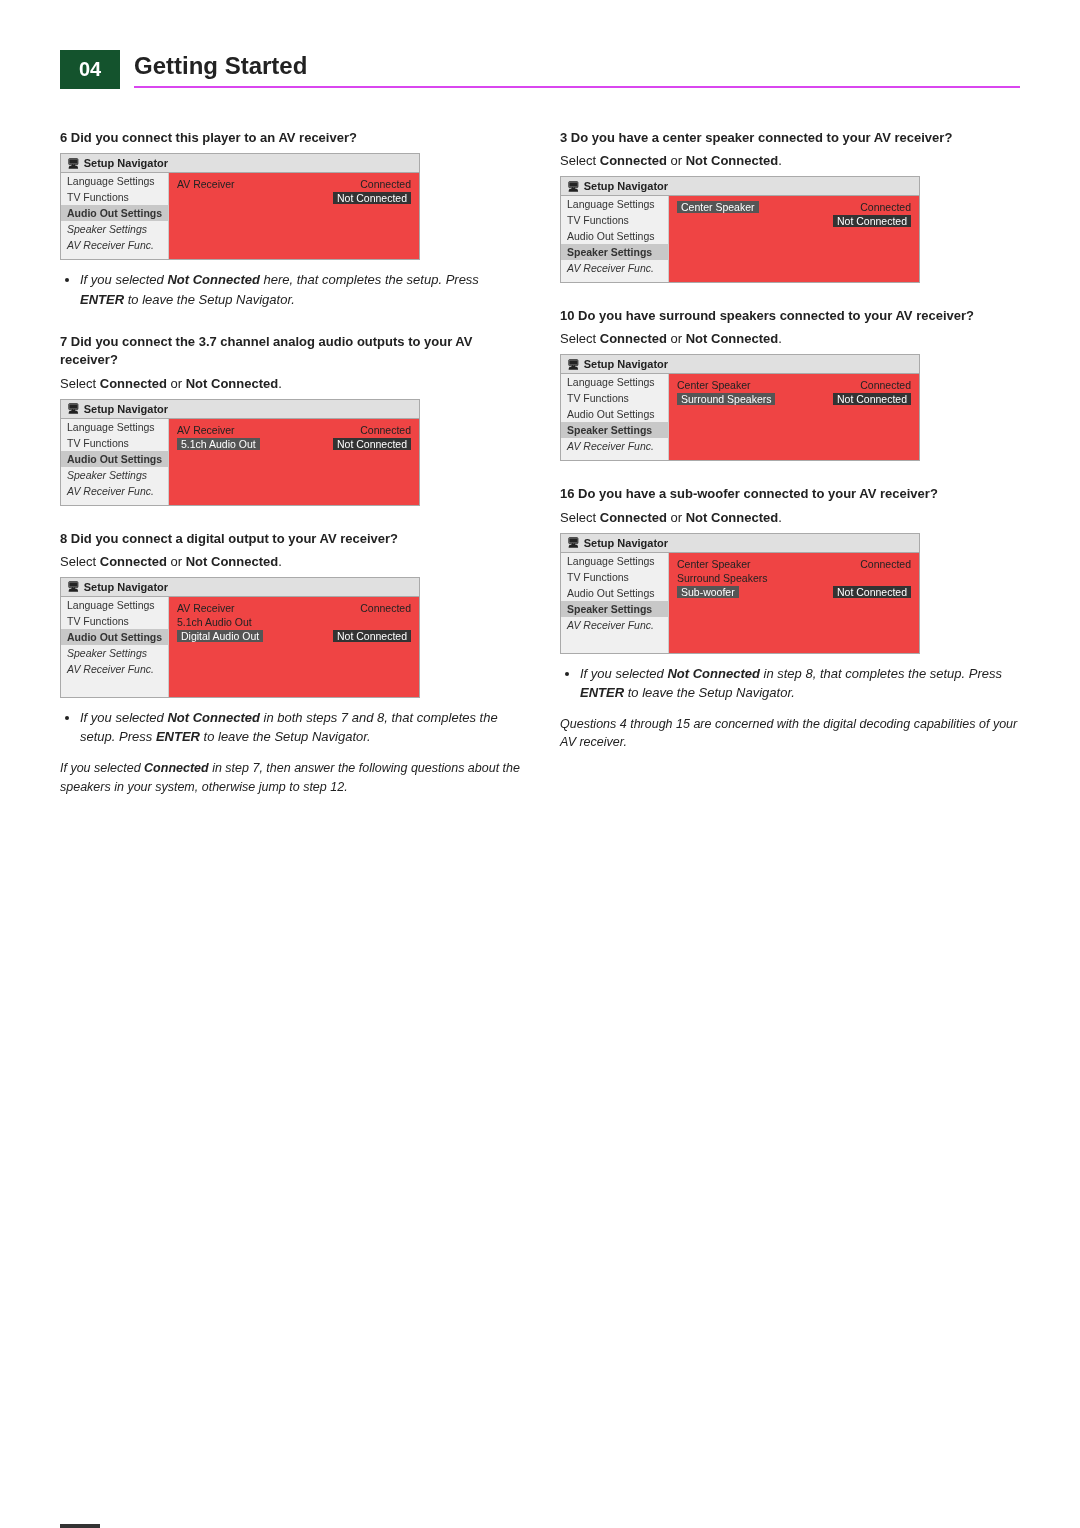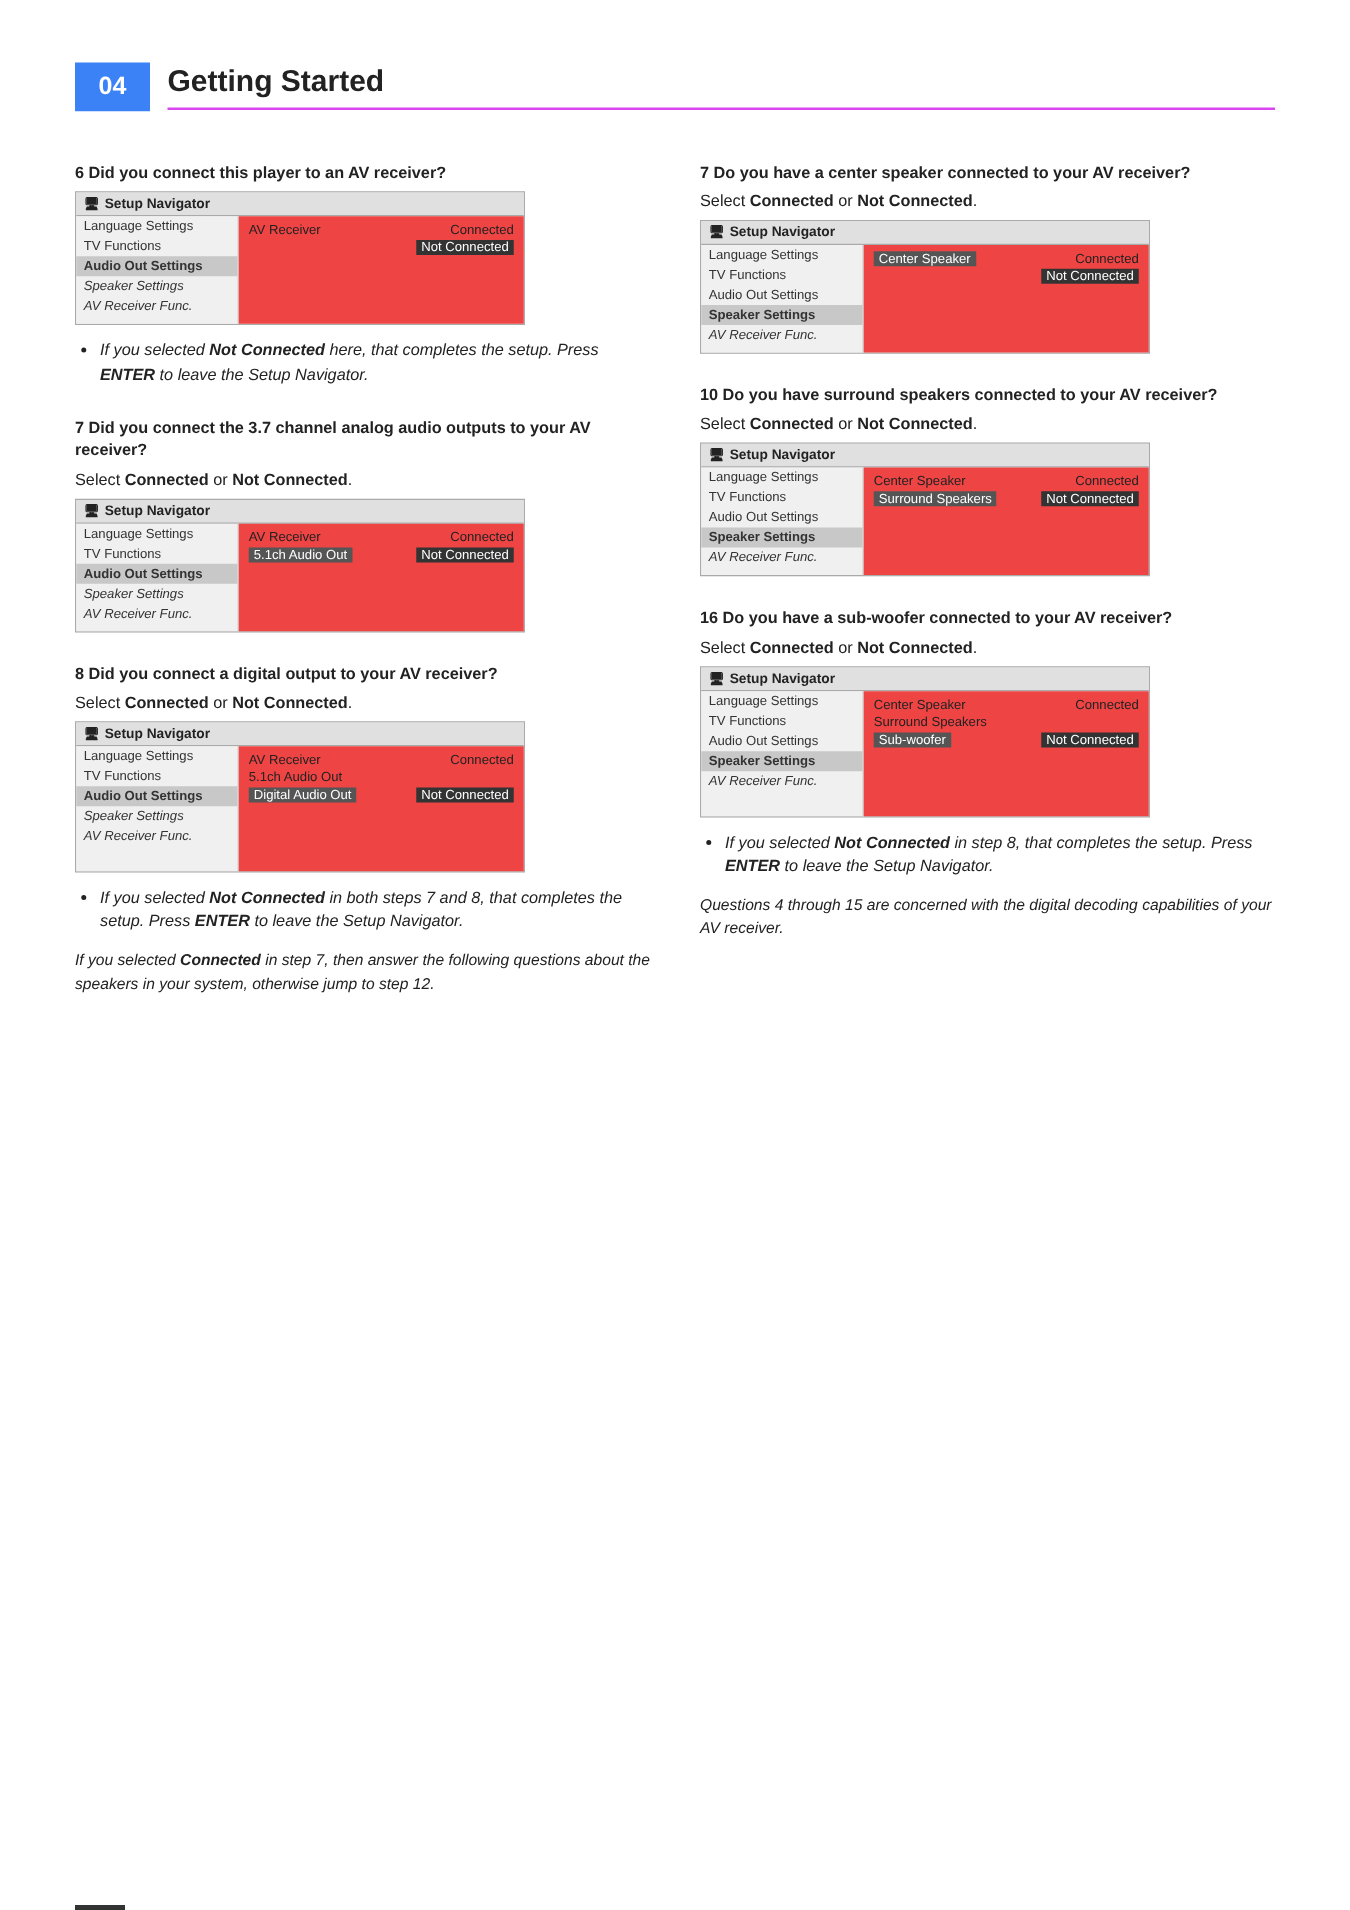--- a/index.html
+++ b/index.html
@@ -27,7 +27,7 @@
       margin-top: 50px;
     }
     .chapter-number-box {
-      background: #3b82f6;
+      background: #14532d;
       color: #fff;
       font-size: 20px;
       font-weight: bold;

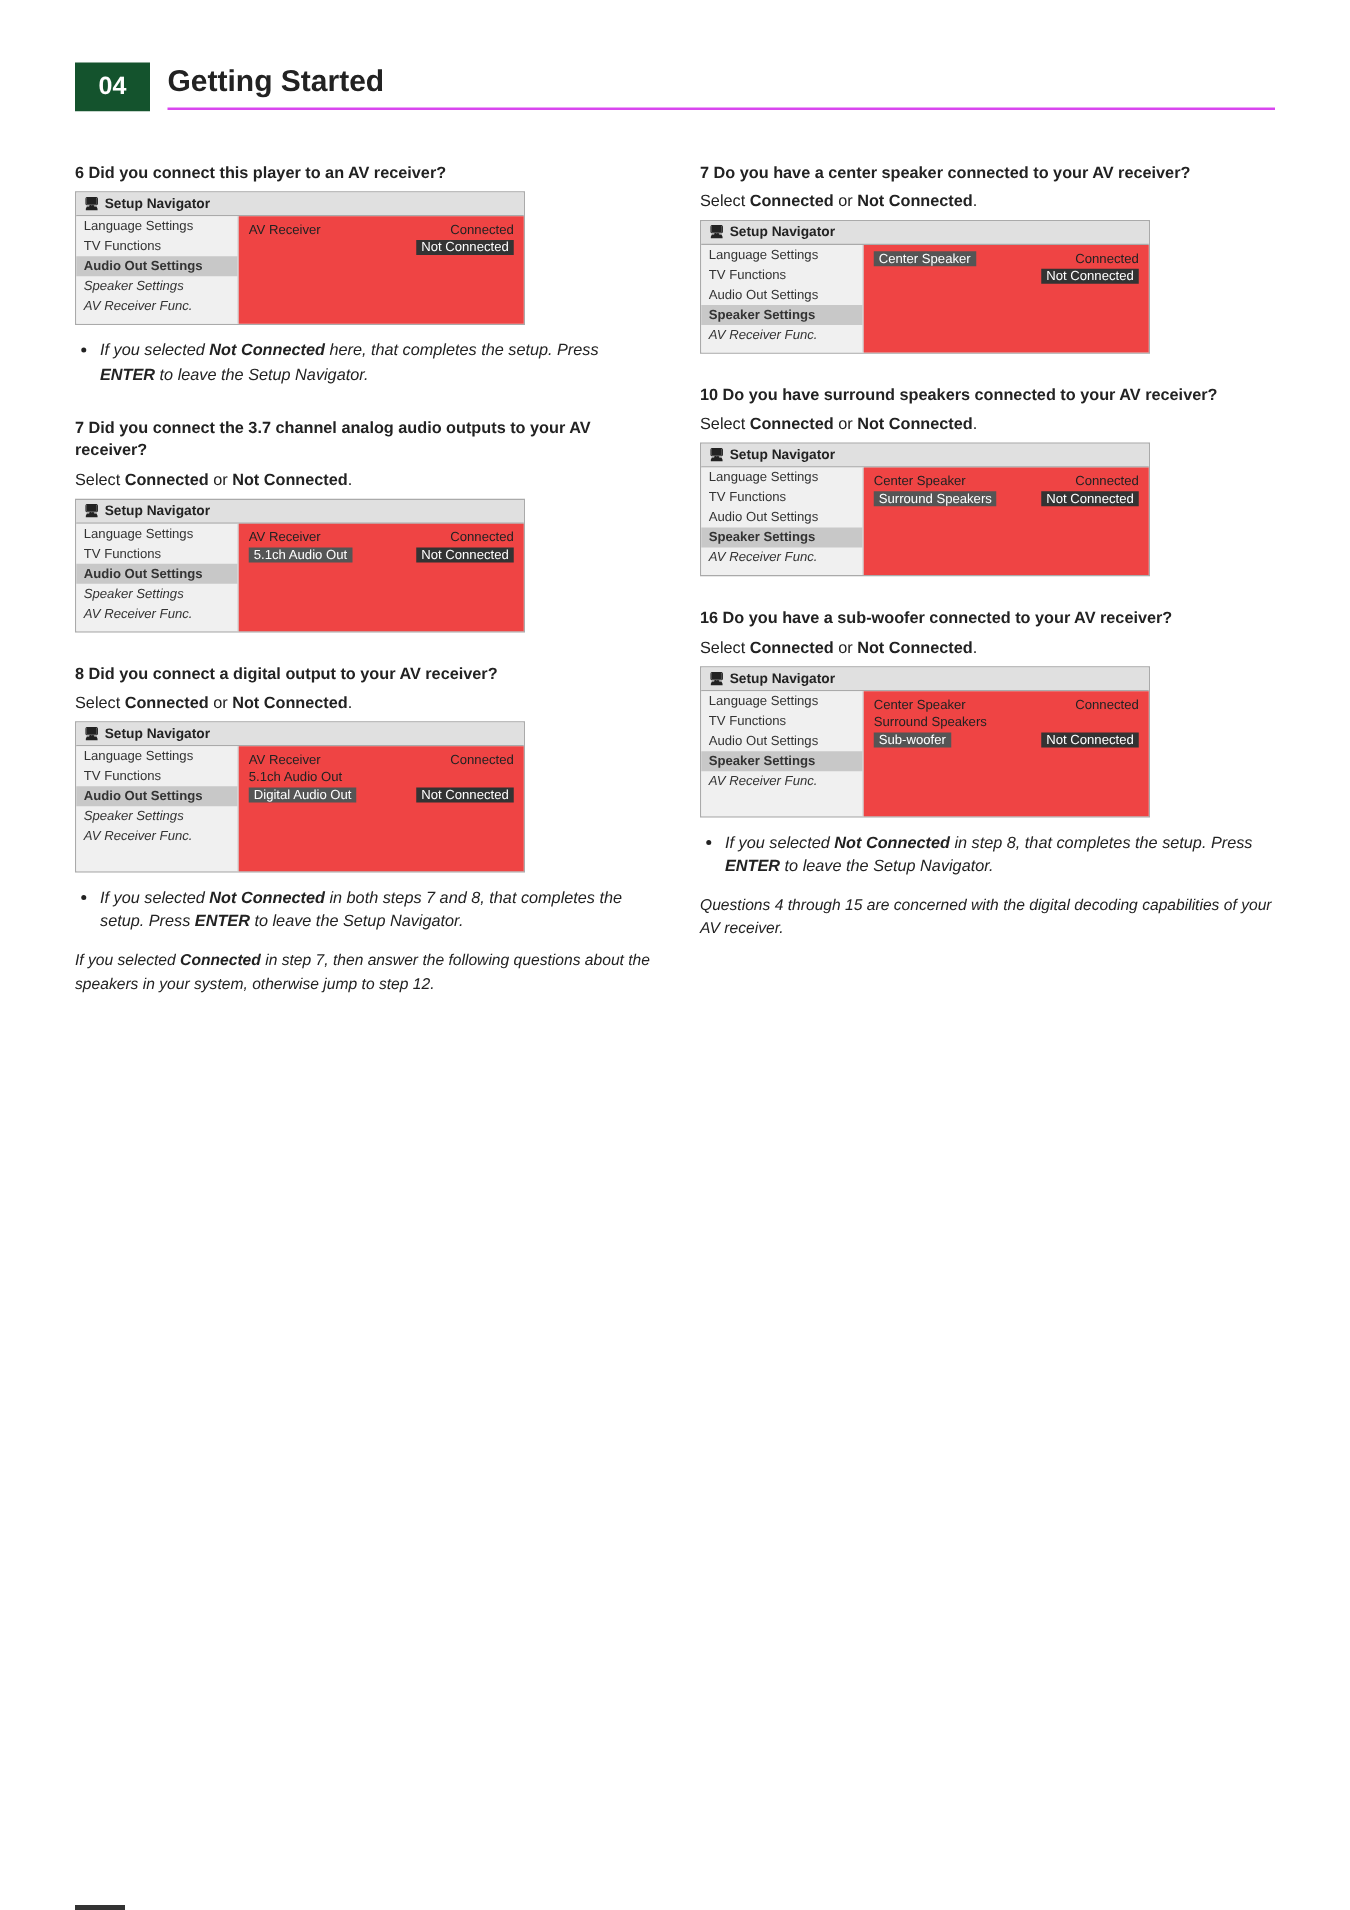--- a/index.html
+++ b/index.html
@@ -296,7 +296,7 @@
     <div class="col-right">
 
       <div class="question-block">
-        <div class="question-title">7   Do you have a center speaker connected to your AV receiver?</div>
+        <div class="question-title">3   Do you have a center speaker connected to your AV receiver?</div>
         <div class="select-line">Select <span class="bold">Connected</span> or <span class="bold">Not Connected</span>.</div>
 
         <div class="setup-nav">

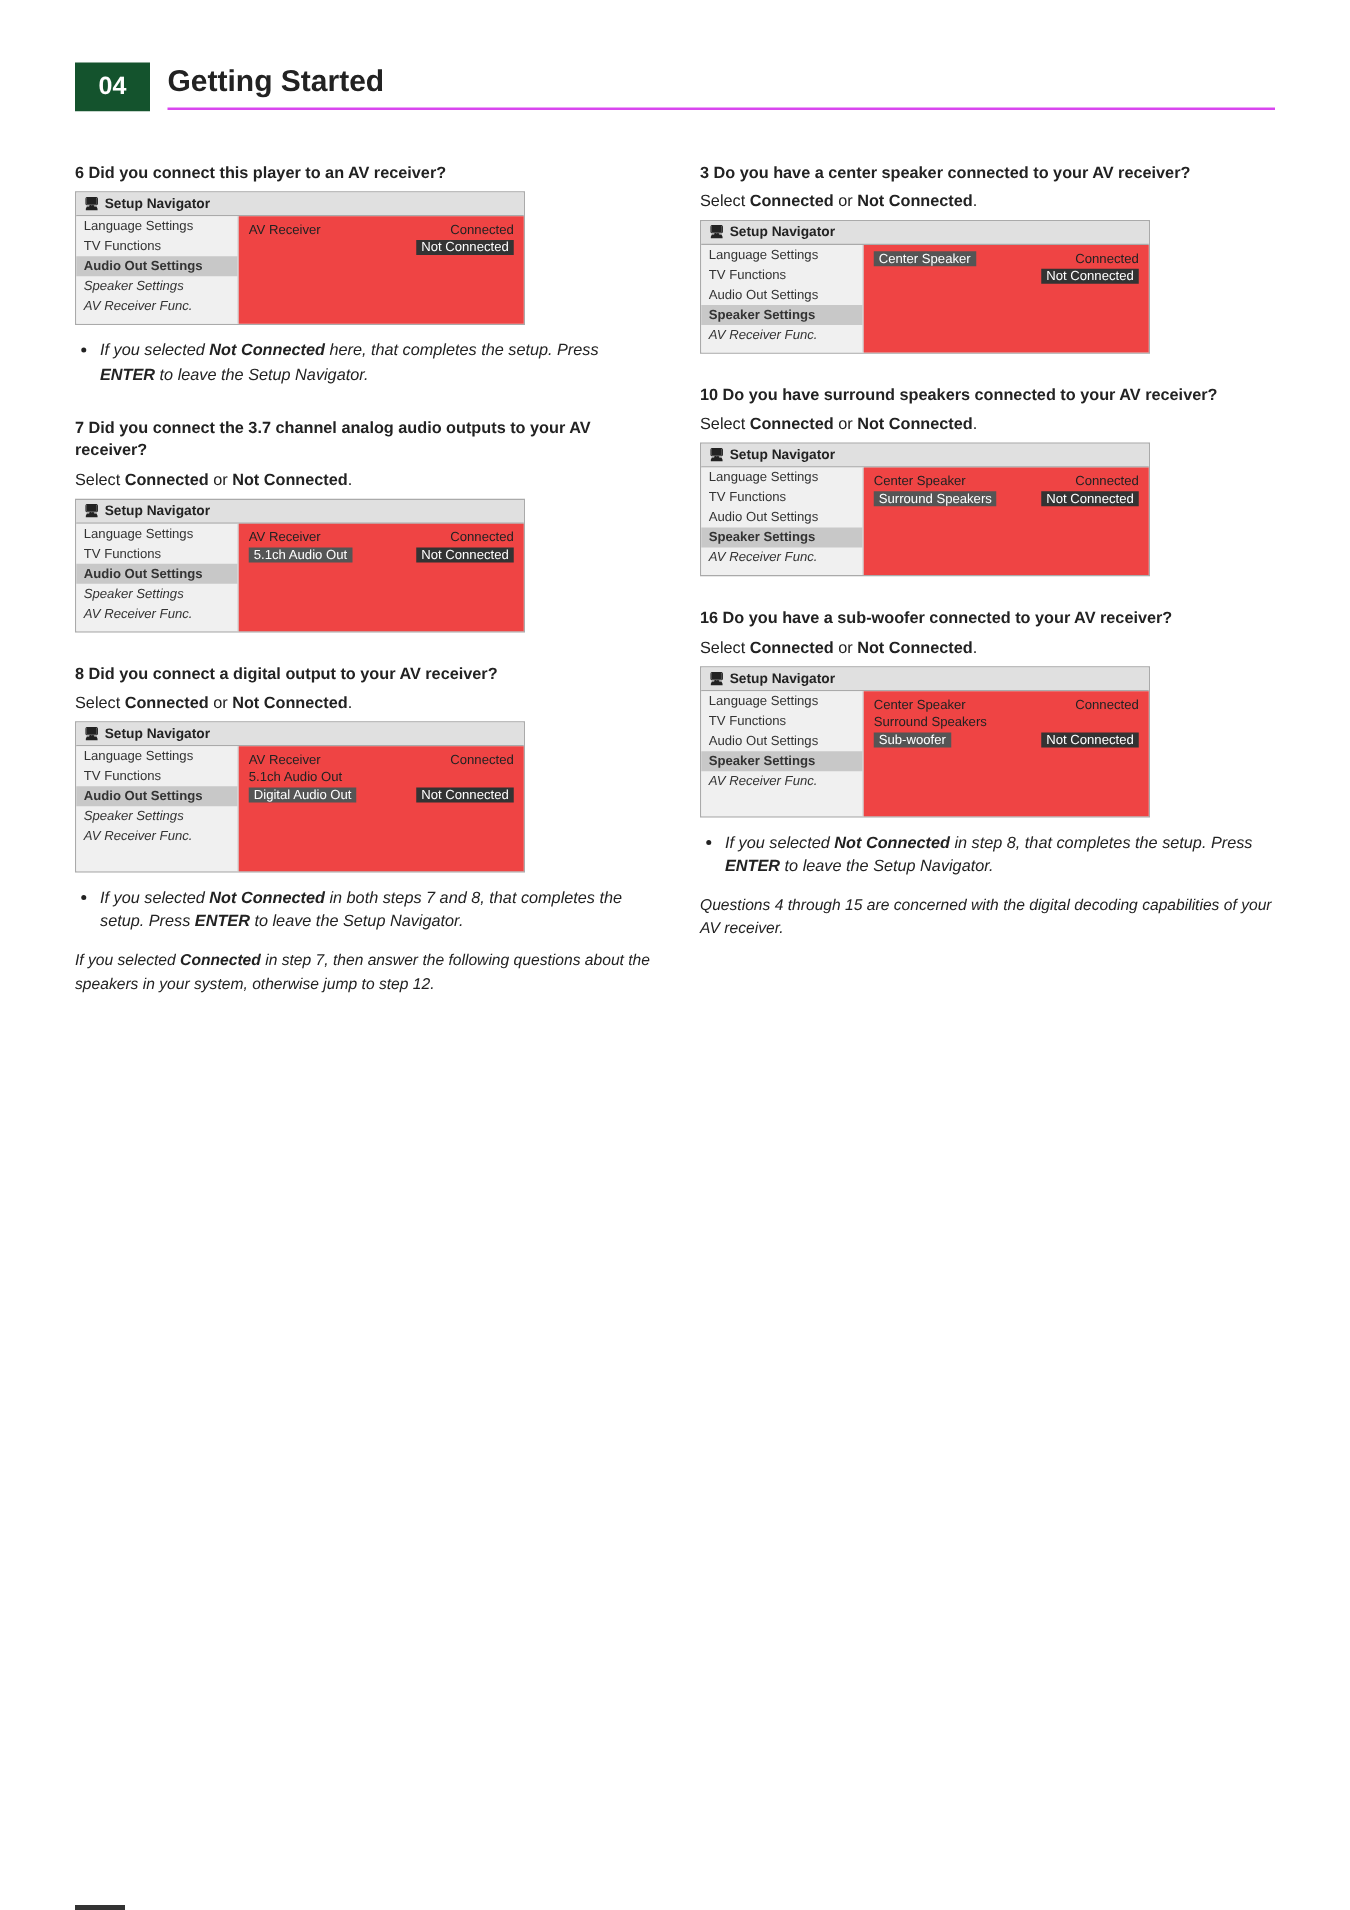--- a/index.html
+++ b/index.html
@@ -92,7 +92,7 @@
       display: flex;
     }
     .nav-menu {
-      width: 130px;
+      width: 108px;
       border-right: 1px solid #ccc;
       background: #f0f0f0;
     }

